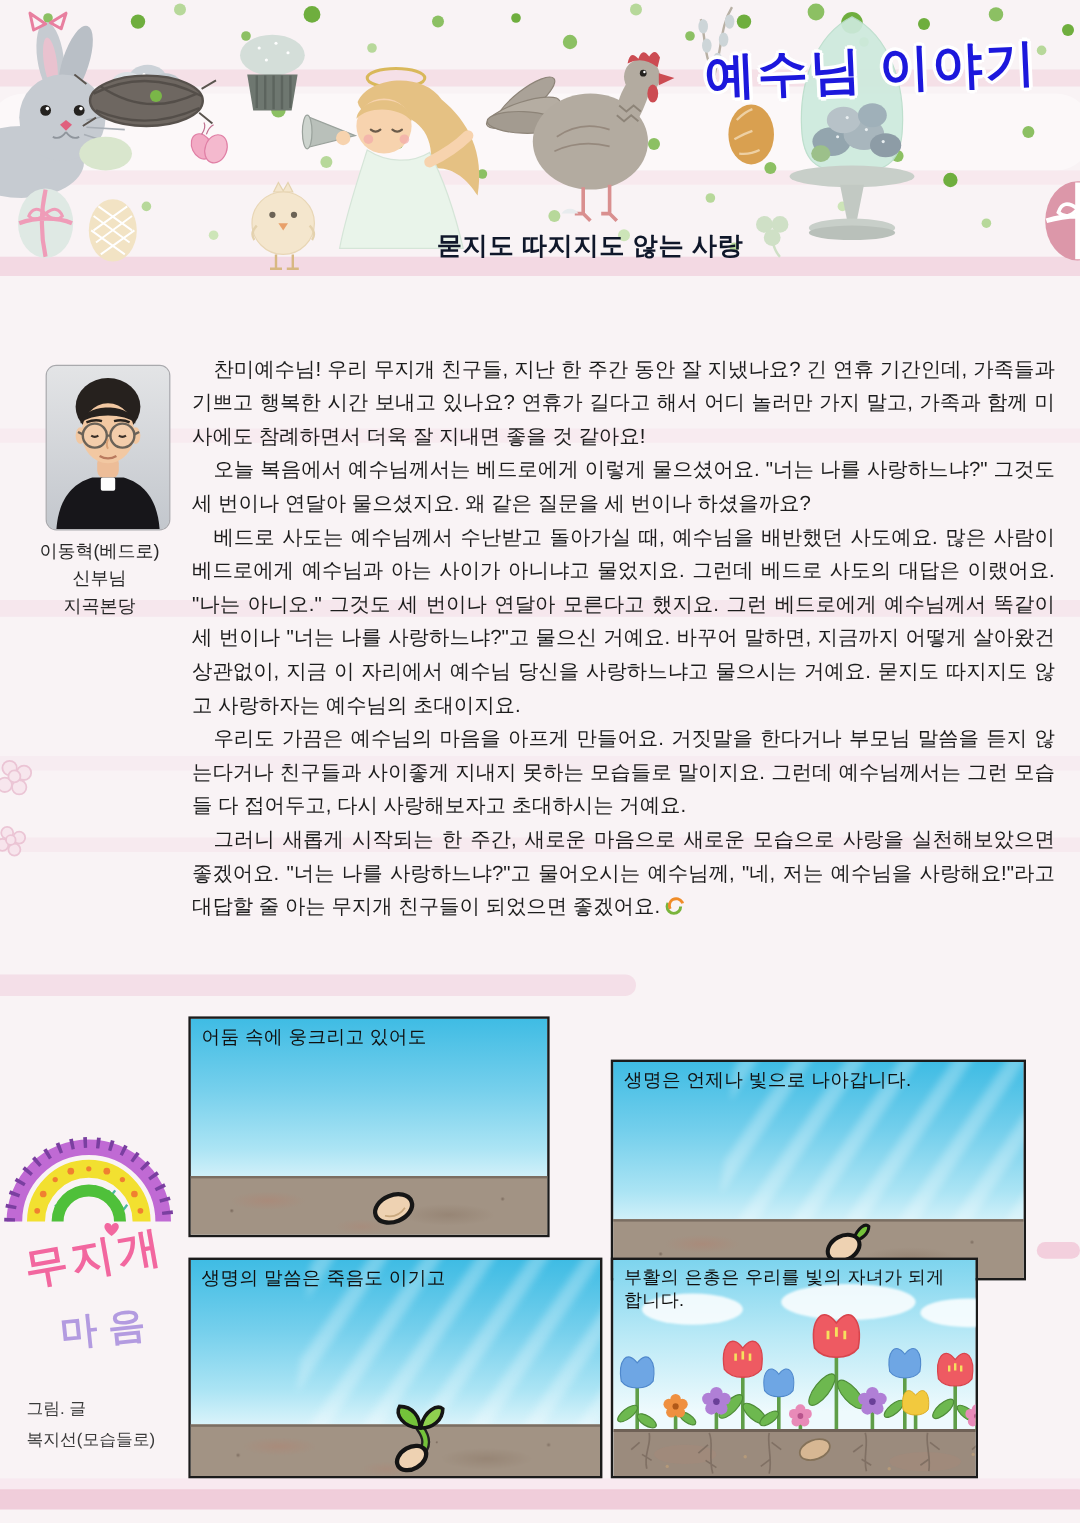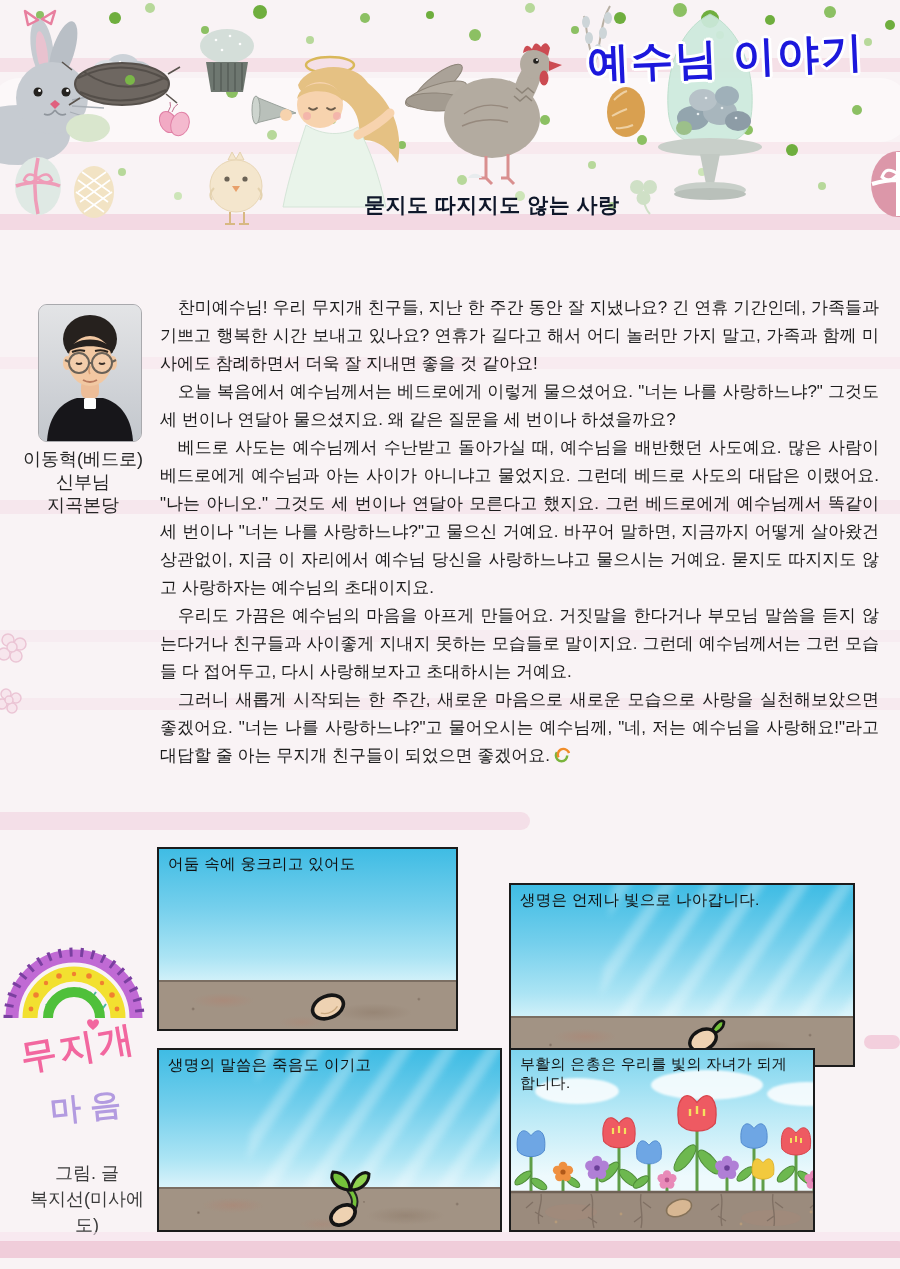--- a/index.html
+++ b/index.html
@@ -21,7 +21,7 @@
   #photo-frame{position:absolute;left:38px;top:304px;width:102px;height:136px;
     border:1px solid #a9a9ad;border-radius:9px;overflow:hidden;background:#d8dadd;}
   #photo-caption{position:absolute;left:14px;top:448px;width:138px;text-align:center;
-    font-size:18px;line-height:23px;color:#262626;}
+    font-size:15px;line-height:23px;color:#262626;}
   #article-text{position:absolute;left:160px;top:294px;width:719px;color:#1c1c1c;
     font-size:17px;line-height:28px;text-align:justify;}
   #article-text p{margin:0;text-indent:1.05em;}

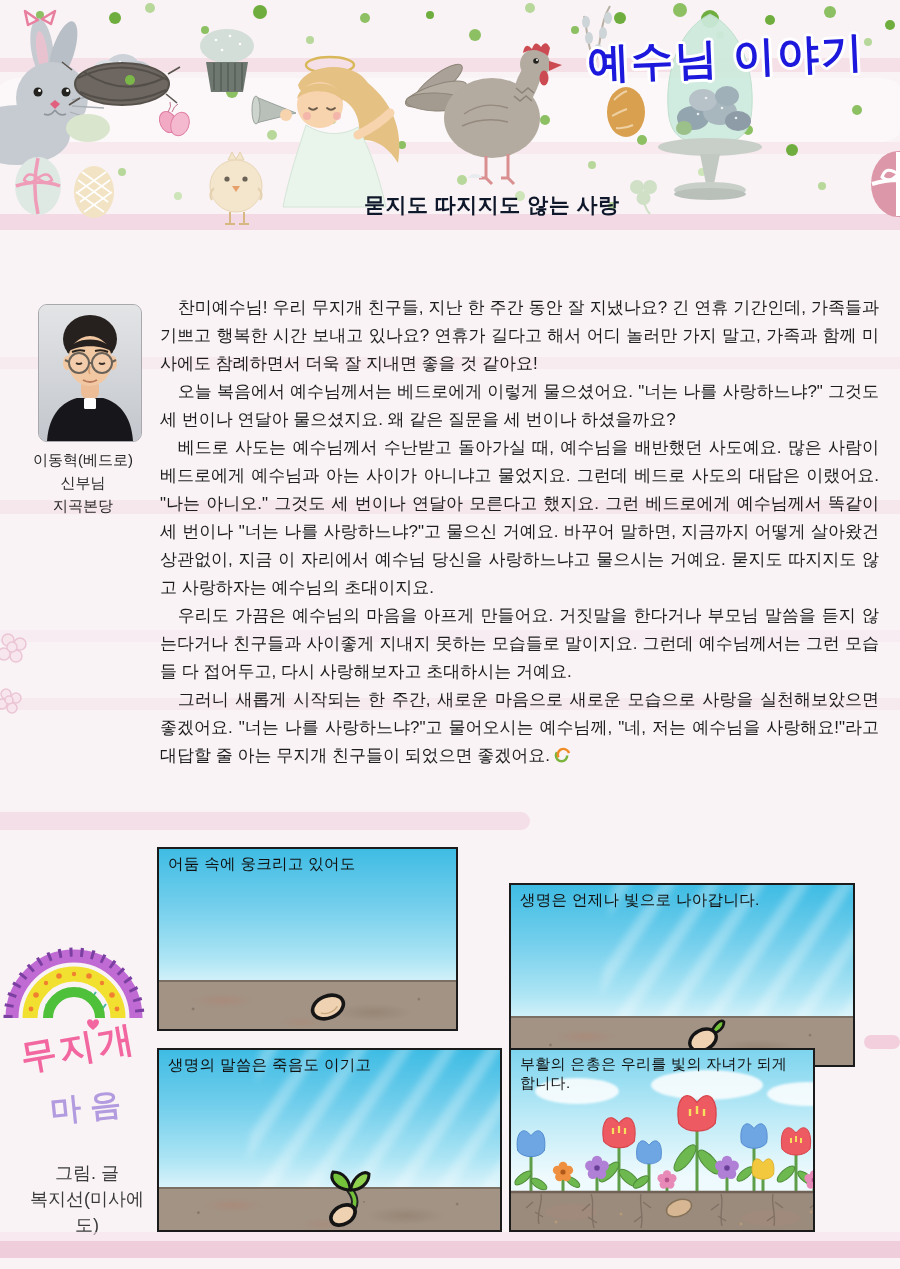--- a/index.html
+++ b/index.html
@@ -32,8 +32,8 @@
     color:#f2679f;letter-spacing:3px;transform:rotate(-10deg);}
   #maeum{position:absolute;left:50px;top:1086px;font-size:31px;font-weight:800;
     color:#b39be0;letter-spacing:9px;transform:rotate(-6deg);}
-  #credit{position:absolute;left:22px;top:1160px;width:130px;text-align:center;
-    font-size:18px;line-height:26px;color:#3a3a3a;}
+  #credit{position:absolute;left:22px;top:1160px;width:130px;text-align:left;
+    font-size:14px;line-height:26px;color:#3a3a3a;}
   .panel{position:absolute;box-sizing:border-box;border:2px solid #1b1b1b;overflow:hidden;
     background:linear-gradient(180deg,#3fbce4 0%,#74cfec 32%,#abe4f4 60%,#dff5fb 78%,#e9f9fd 100%);}
   #panel1{left:157px;top:847px;width:301px;height:184px;}

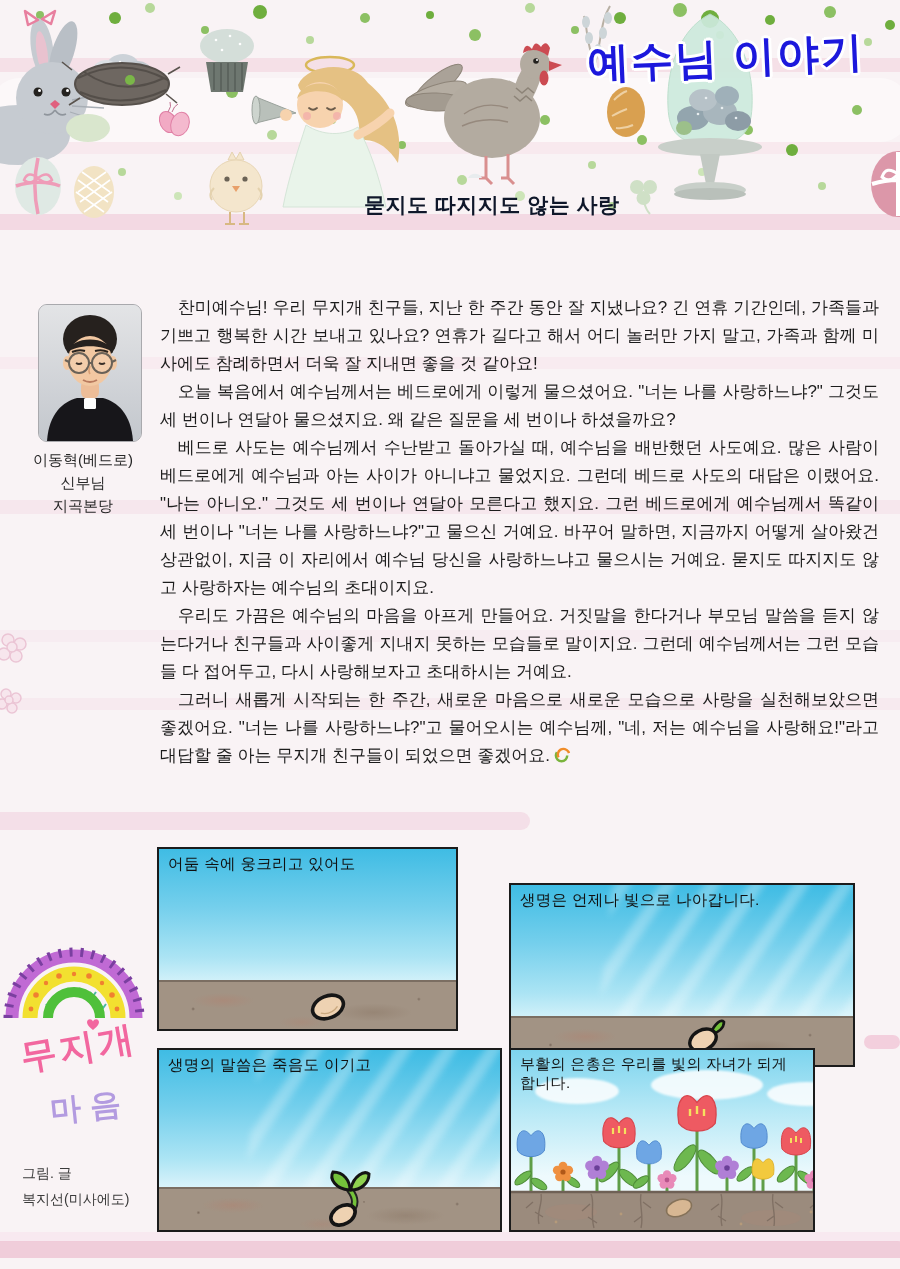--- a/index.html
+++ b/index.html
@@ -355,7 +355,7 @@
   <div id="maeum">마음</div>
   <div id="credit">
     <div>그림. 글</div>
-    <div>복지선(미사에도)</div>
+    <div>복지선(모습들로)</div>
   </div>
 
   <div id="panel1" class="panel">

